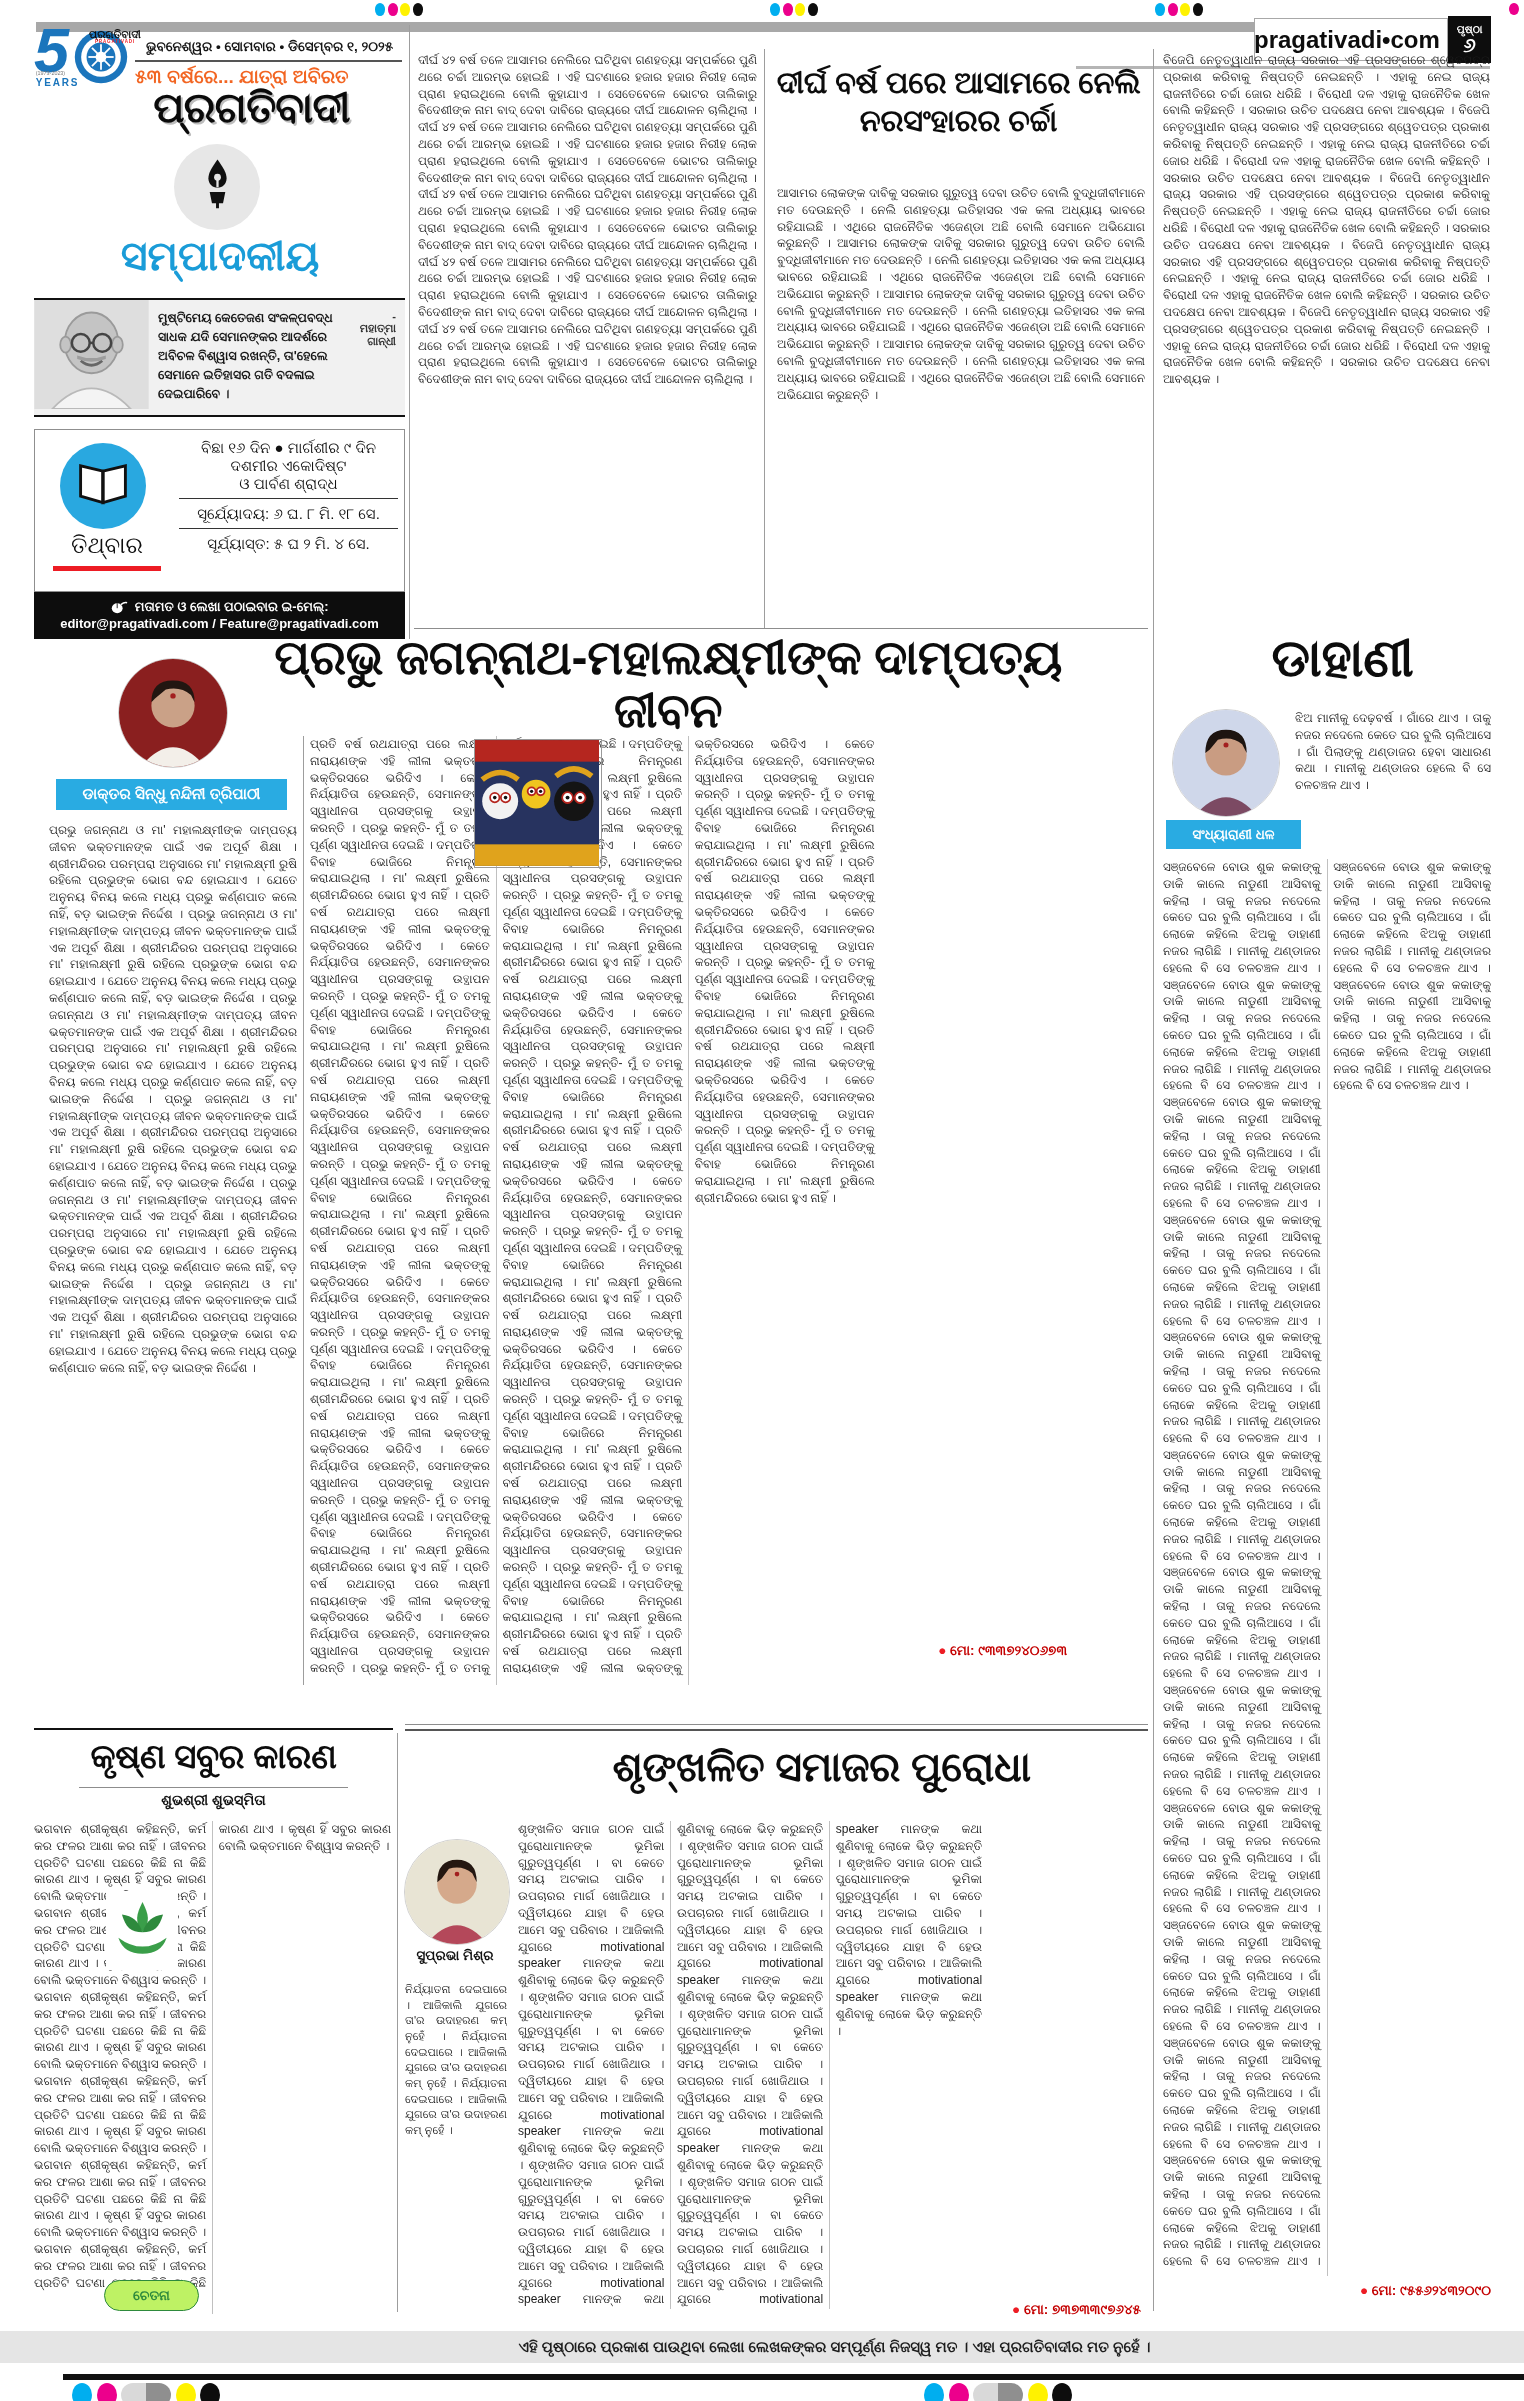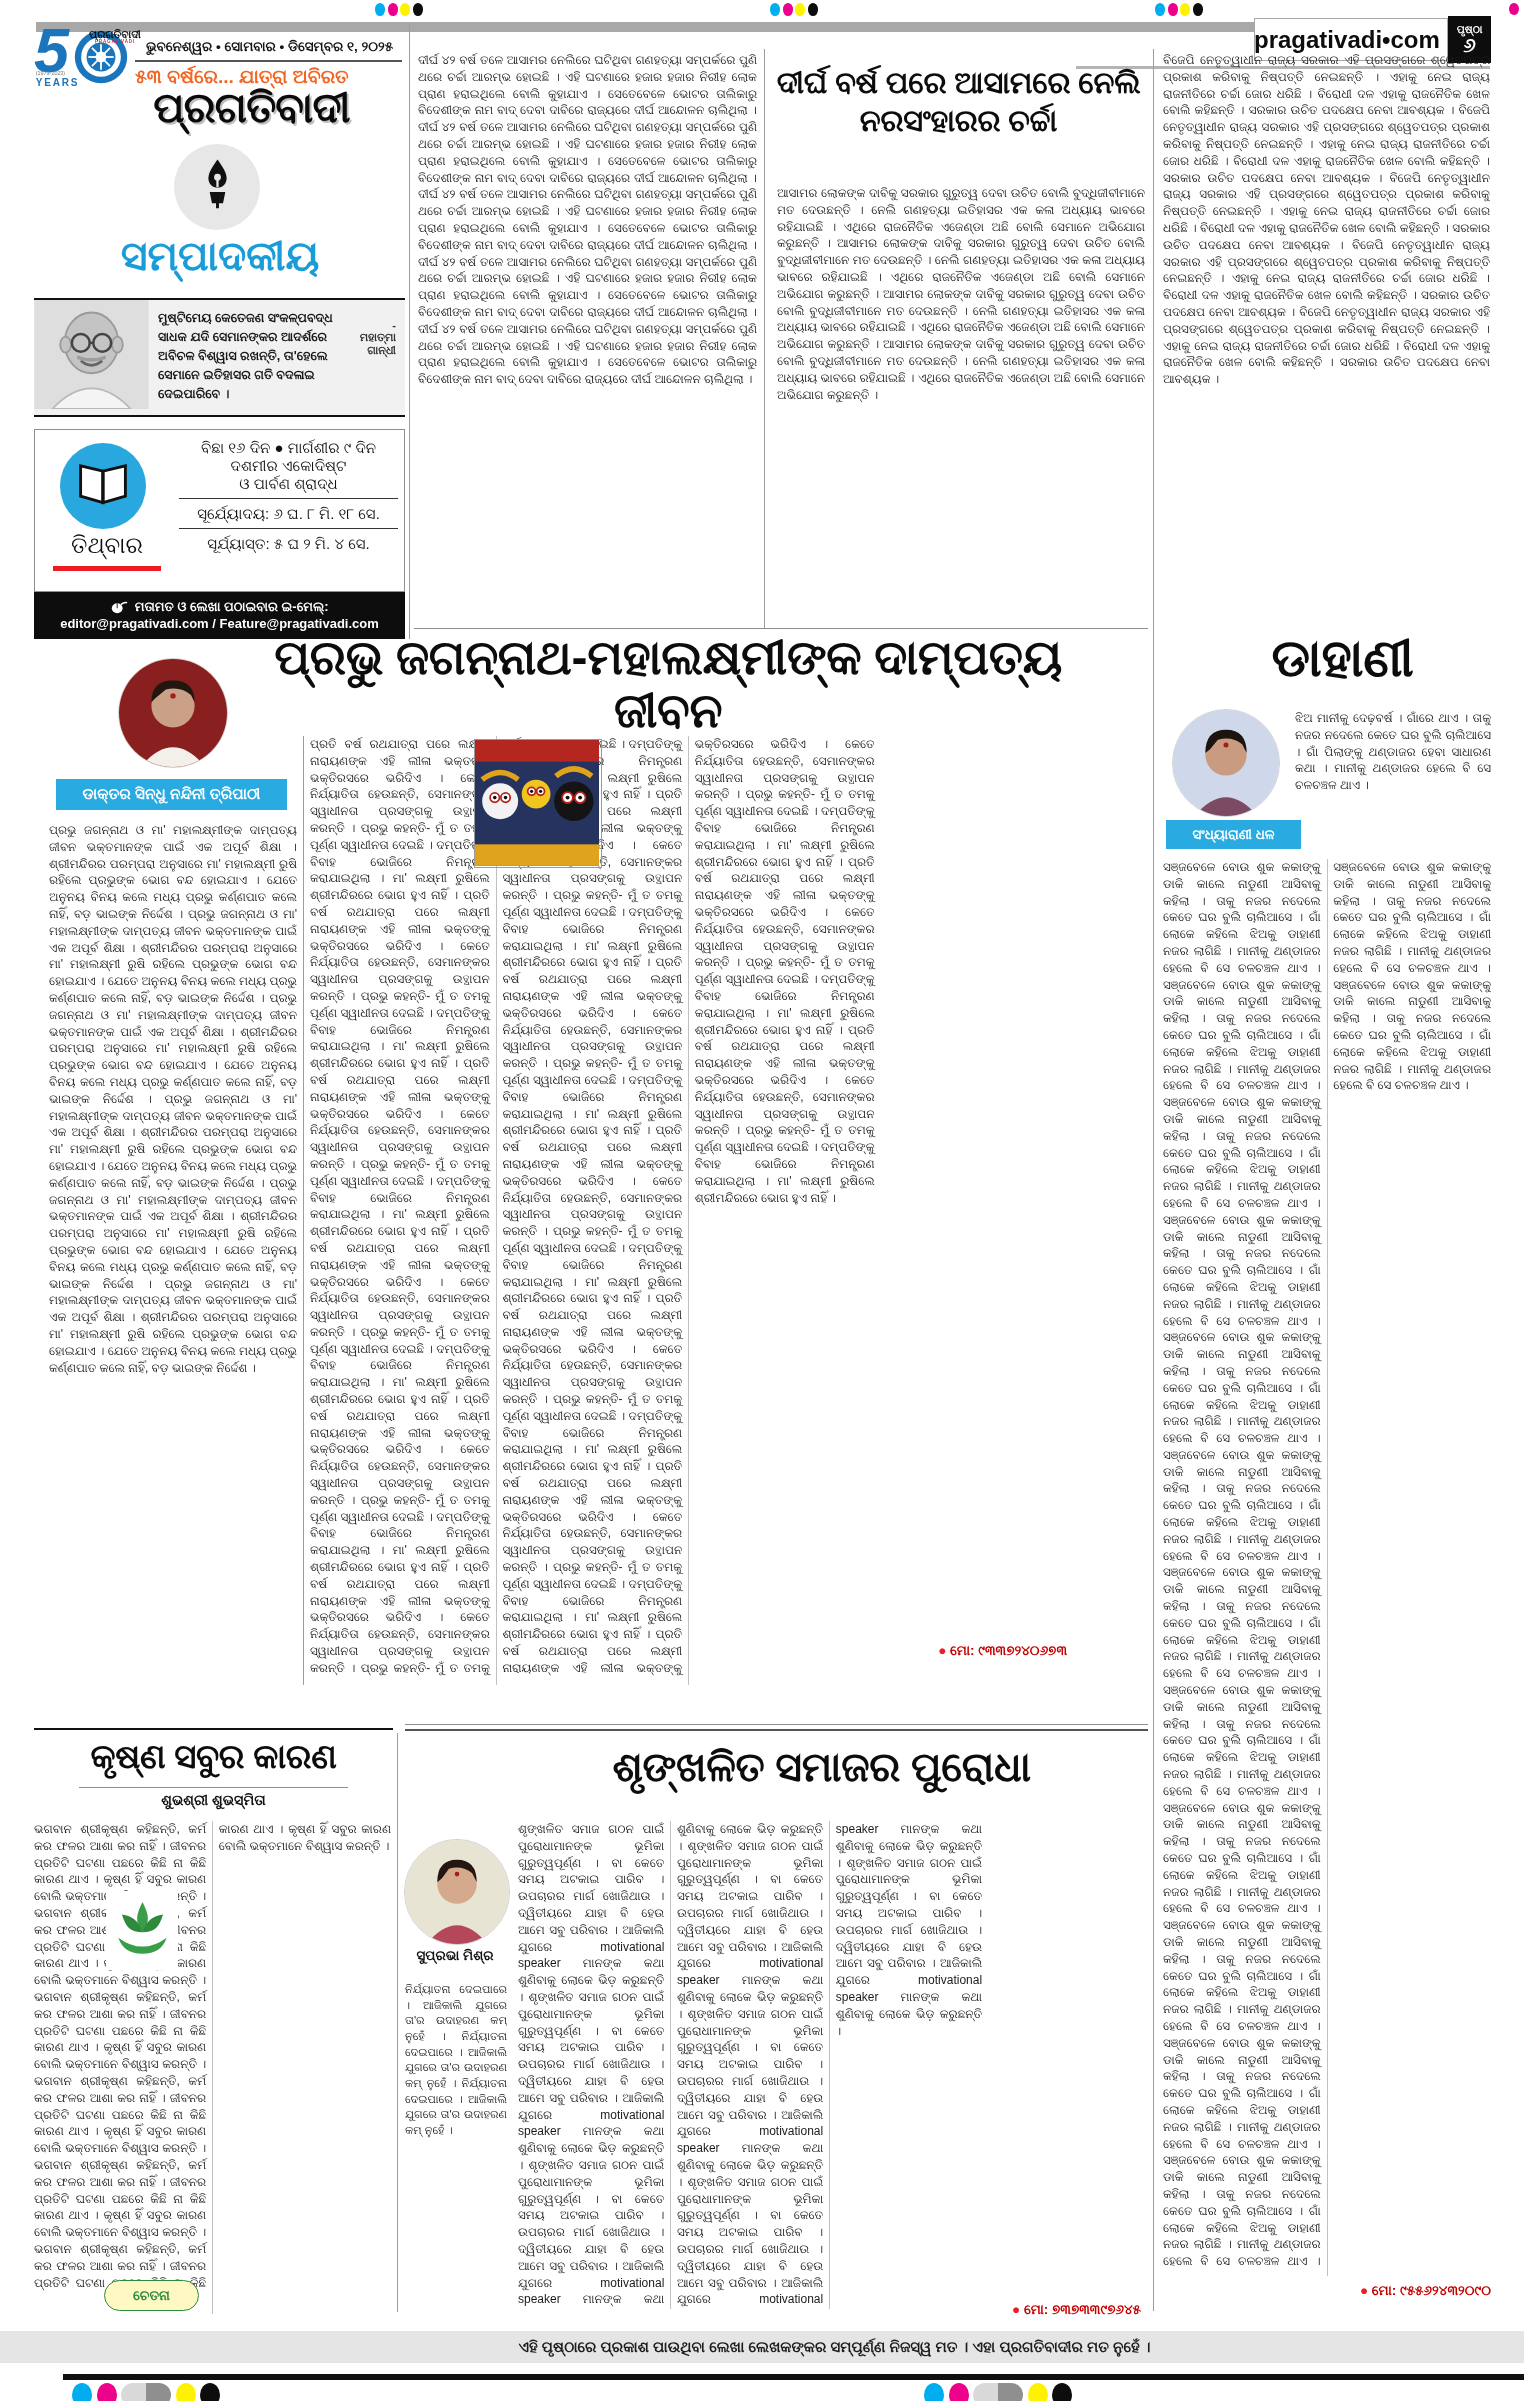--- a/index.html
+++ b/index.html
@@ -98,7 +98,7 @@
   </svg>
   <div style="flex:1;padding:9px 9px 5.4px 9px;display:flex;flex-direction:row">
     <div style="font-size:12.6px;font-weight:700;line-height:1.5;color:#161616">ମୁଷ୍ଟିମେୟ କେତେଜଣ ସଂକଳ୍ପବଦ୍ଧ ସାଧକ ଯଦି ସେମାନଙ୍କର ଆଦର୍ଶରେ ଅବିଚଳ ବିଶ୍ୱାସ ରଖନ୍ତି, ତା'ହେଲେ ସେମାନେ ଇତିହାସର ଗତି ବଦଳାଇ ଦେଇପାରିବେ ।</div>
-    <div style="font-size:11.2px;font-weight:700;text-align:right;color:#333;margin-top:10px">- ମହାତ୍ମା ଗାନ୍ଧୀ</div>
+    <div style="font-size:11.2px;font-weight:700;text-align:right;color:#333;margin-top:1px">- ମହାତ୍ମା ଗାନ୍ଧୀ</div>
   </div>
 </div>
 

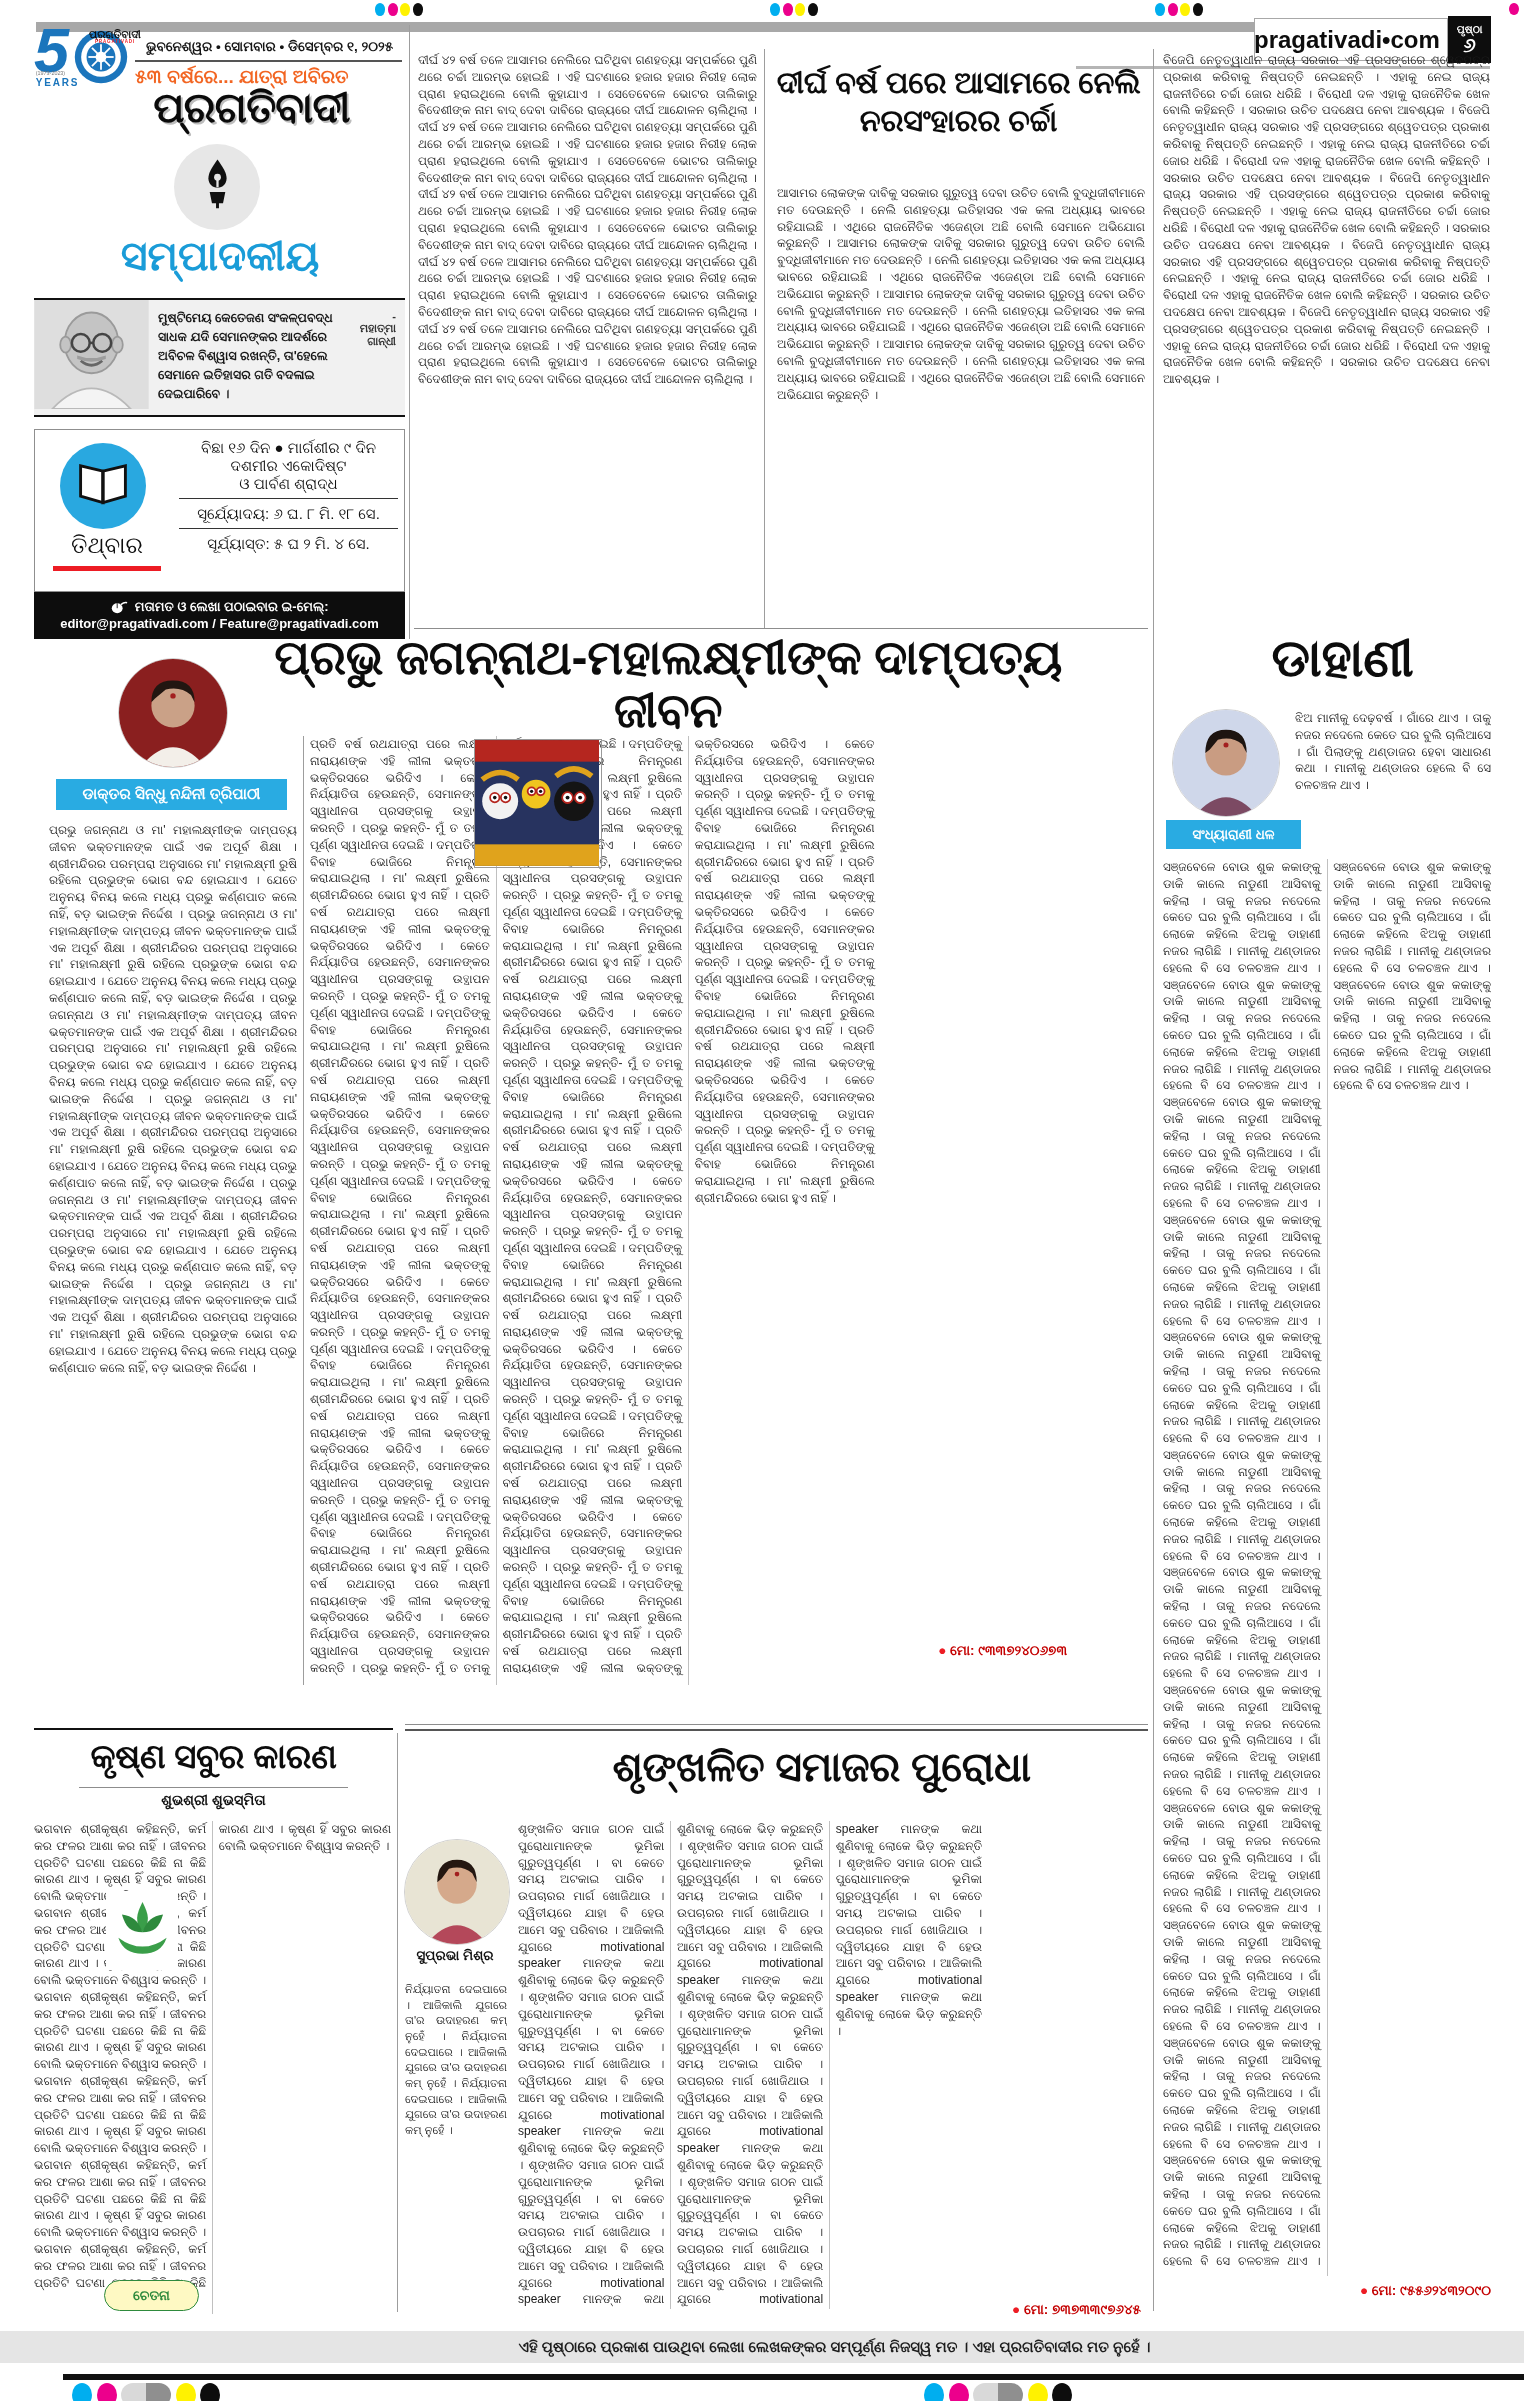--- a/index.html
+++ b/index.html
@@ -226,7 +226,7 @@
     <path d="M3 22 Q16.5 32 30 22 Q27 31 16.5 31 Q6 31 3 22 Z" fill="#3a9e49"></path>
   </svg>
 </div>
-<div class="abs" style="left:104px;top:2280px;width:93px;height:29px;border:1.8px solid #2e8a3d;border-radius:16px;color:#2e8a3d;font-weight:800;font-size:13.5px;display:flex;align-items:center;justify-content:center;background:#fef9c3">ଚେତନା</div>
+<div class="abs" style="left:104px;top:2280px;width:93px;height:29px;border:1.8px solid #2e8a3d;border-radius:16px;color:#2e8a3d;font-weight:800;font-size:13.5px;display:flex;align-items:center;justify-content:center;background:#bef264">ଚେତନା</div>
 
 <div class="abs vline" style="left:397px;top:1733px;height:579px"></div>
 <div class="abs" style="left:405px;top:1724px;width:743px;height:0.9px;background:#8d8d8d"></div>

